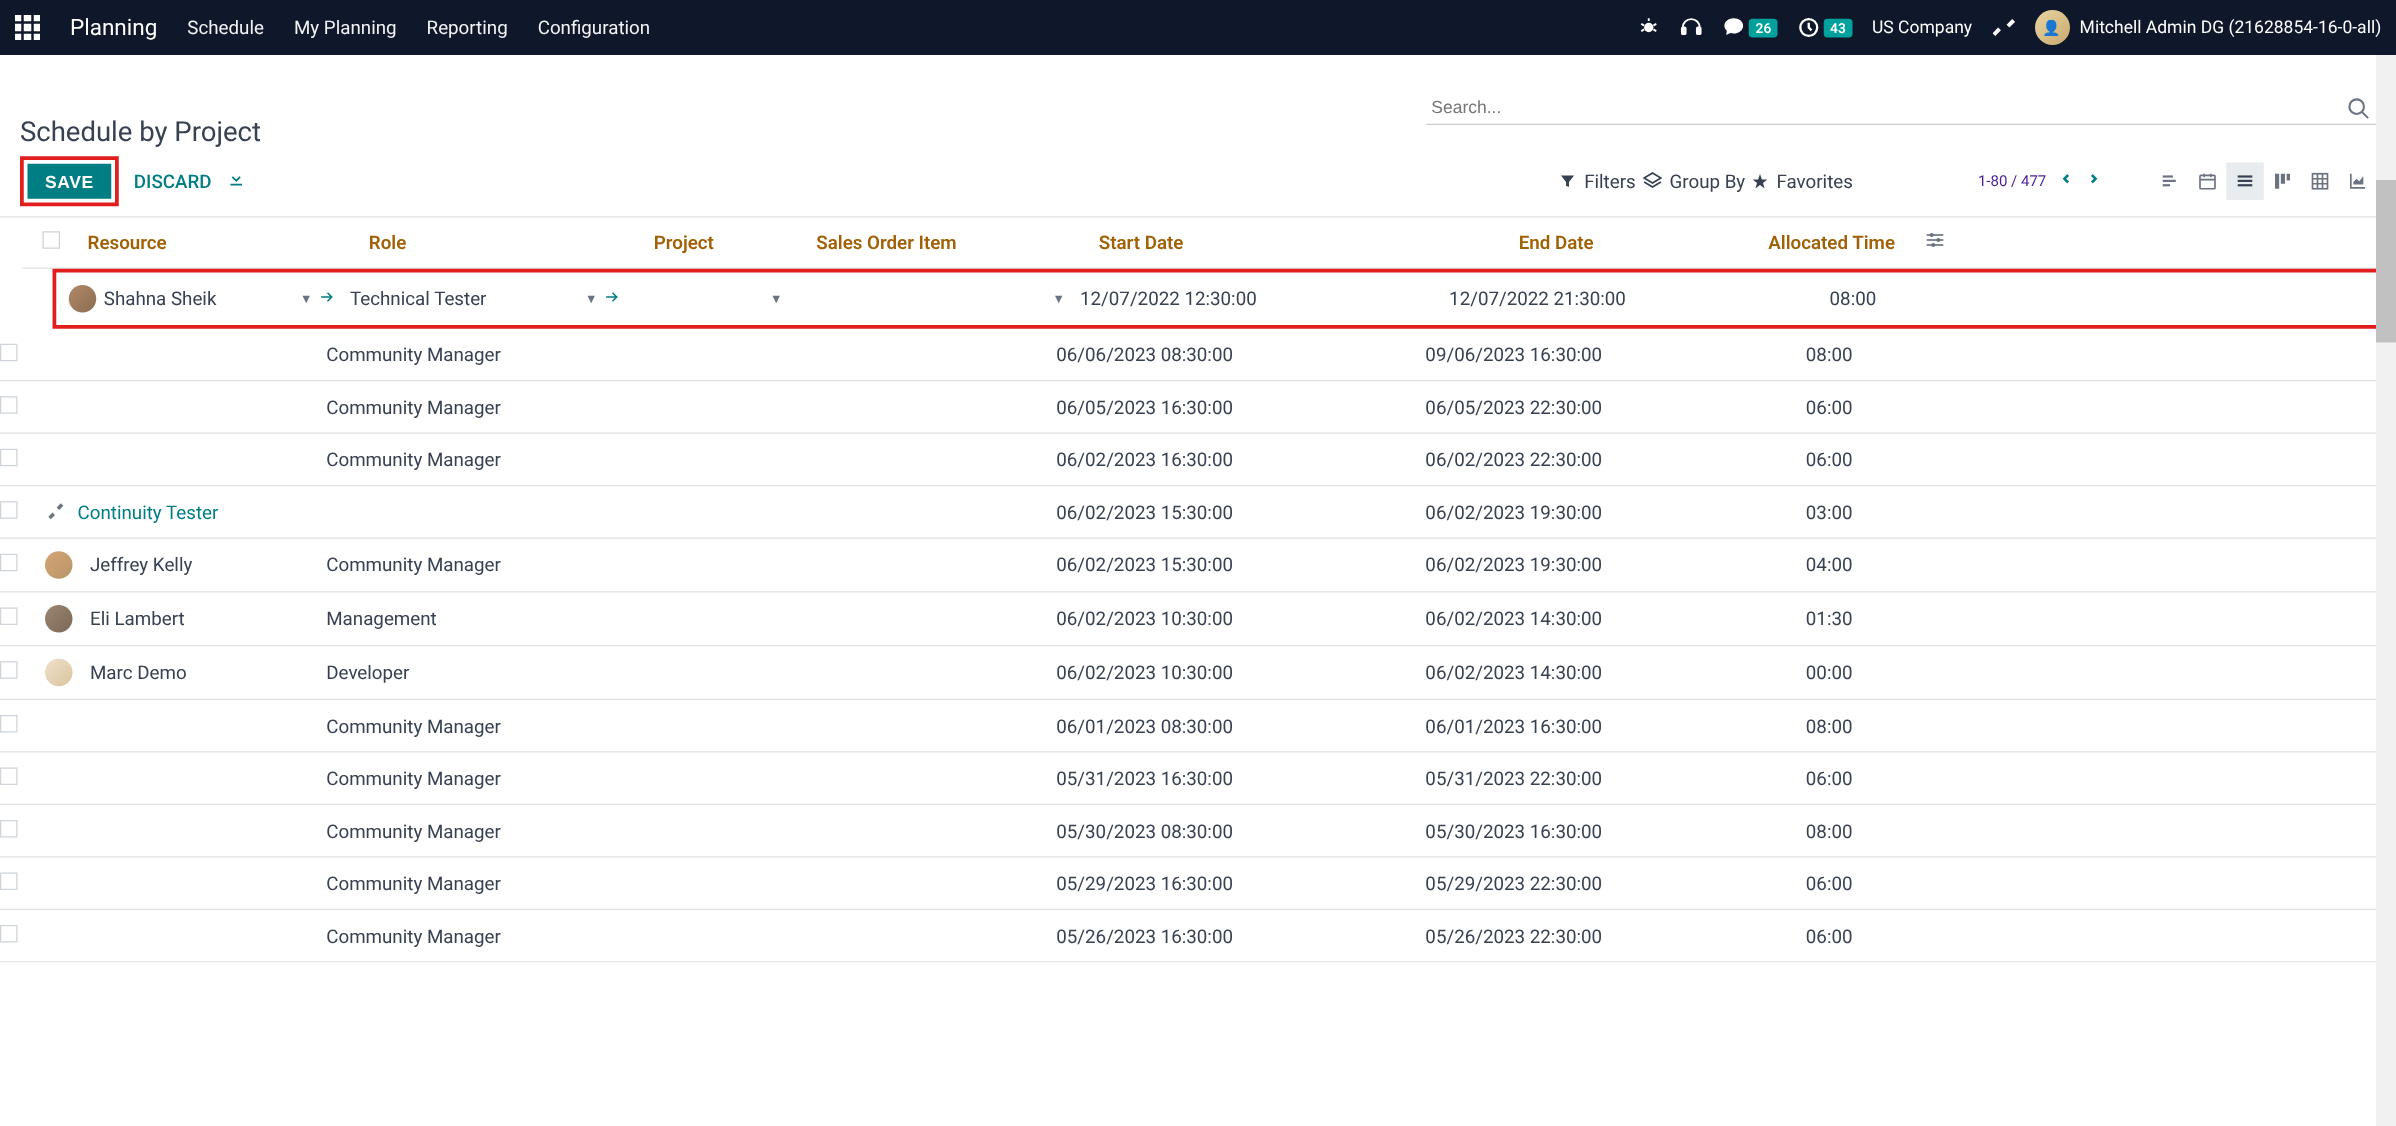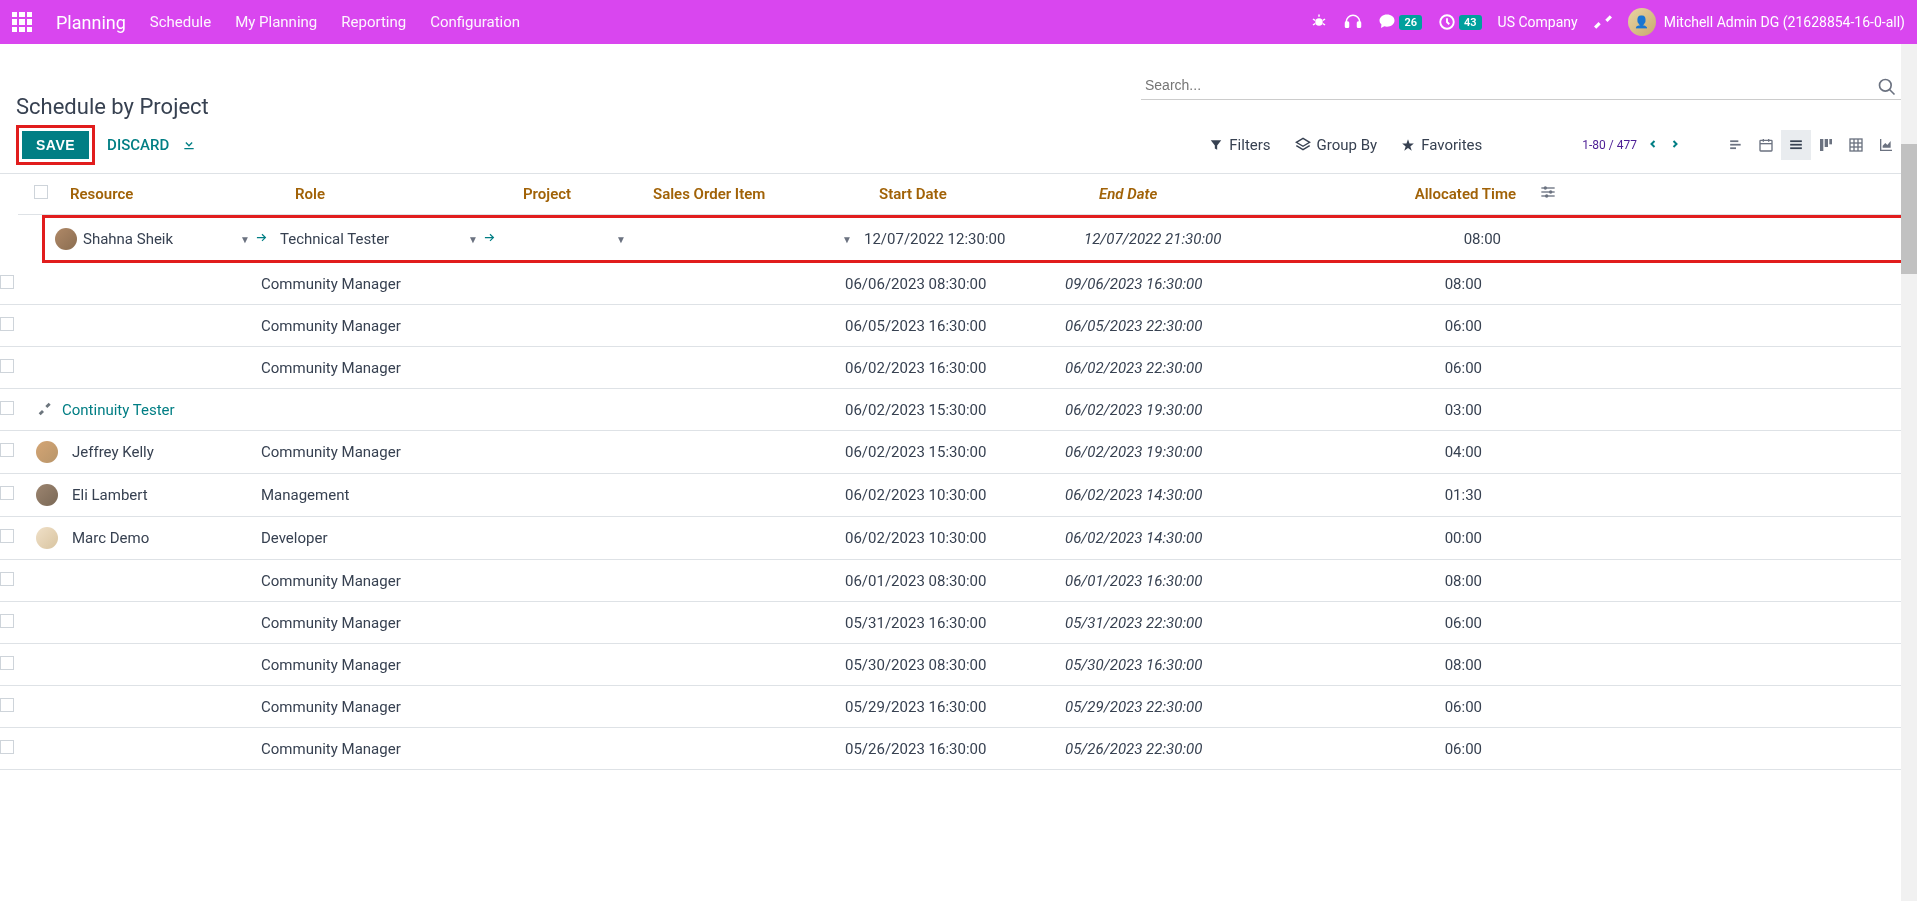--- a/index.html
+++ b/index.html
@@ -15,7 +15,7 @@
     }
     
     .navbar {
-      background: #d946ef;
+      background: #0f172a;
       color: #fff;
       height: 44px;
       display: flex;

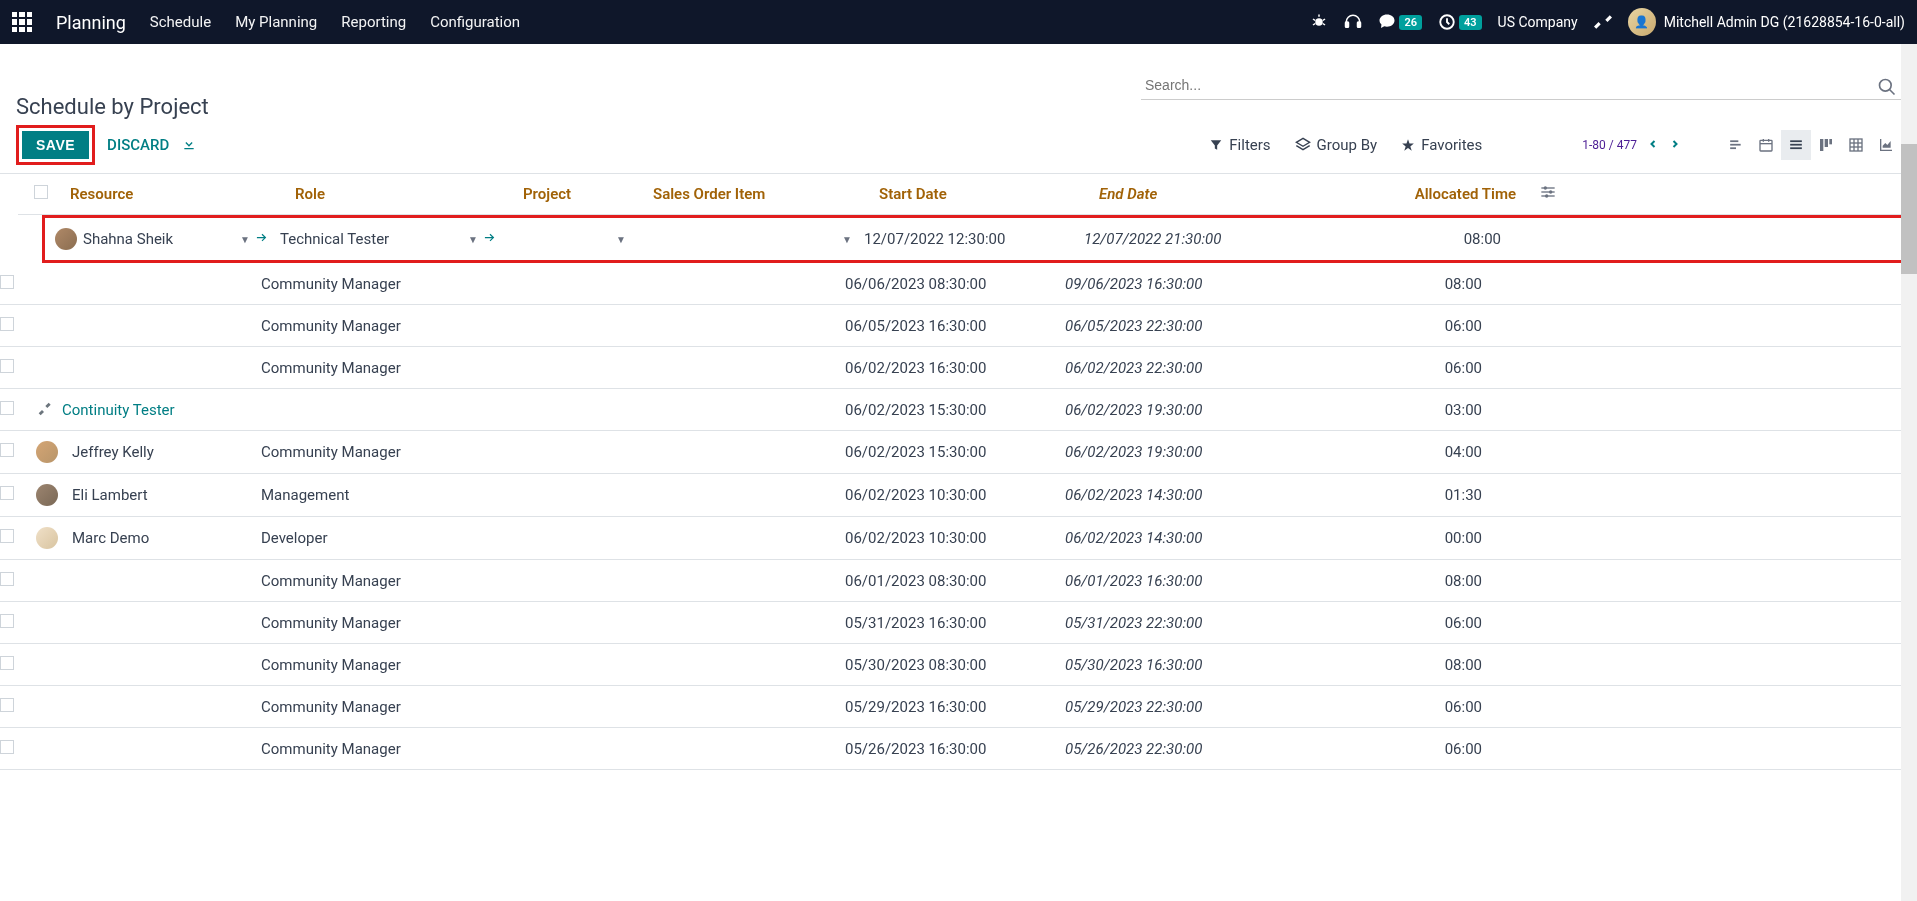--- a/index.html
+++ b/index.html
@@ -182,7 +182,7 @@
     }
     .search-filters {
       display: flex;
-      gap: 24px;
+      gap: 5px;
     }
     .filter-btn {
       display: flex;

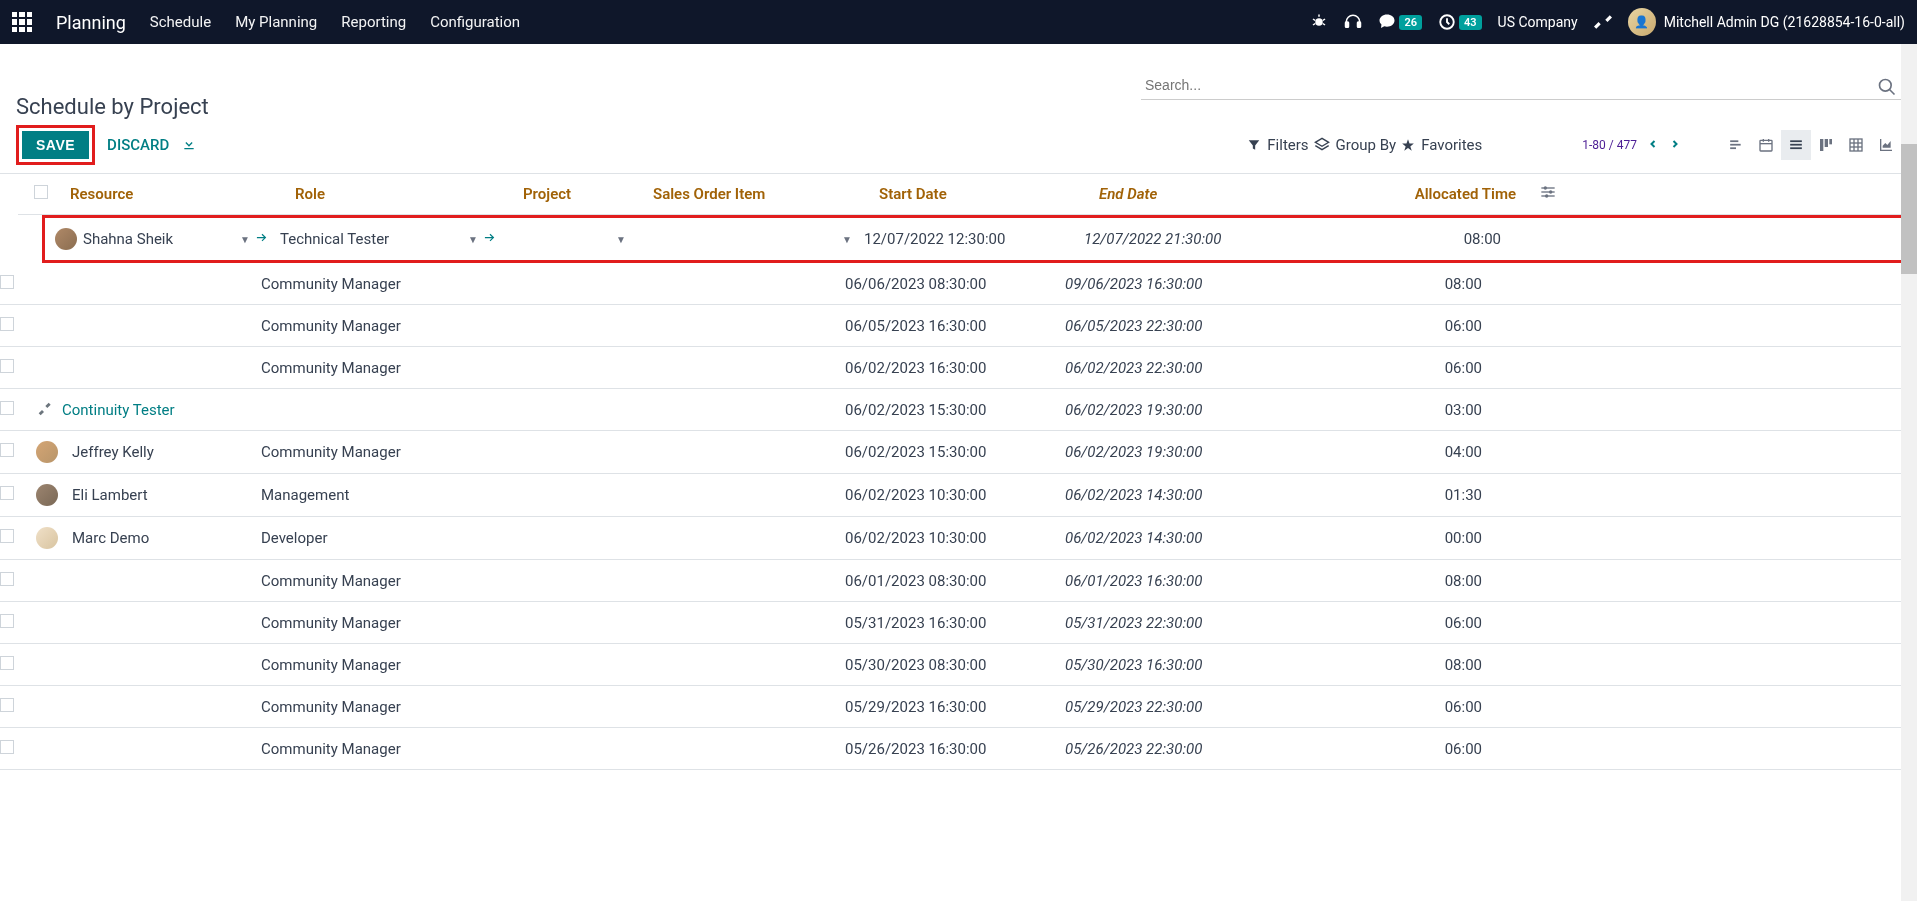--- a/index.html
+++ b/index.html
@@ -260,8 +260,7 @@
     }
     .col-end {
       width: 292px;
-      text-align: left;
-      font-style: italic;
+      text-align: center;
     }
     .col-time {
       width: 125px;

